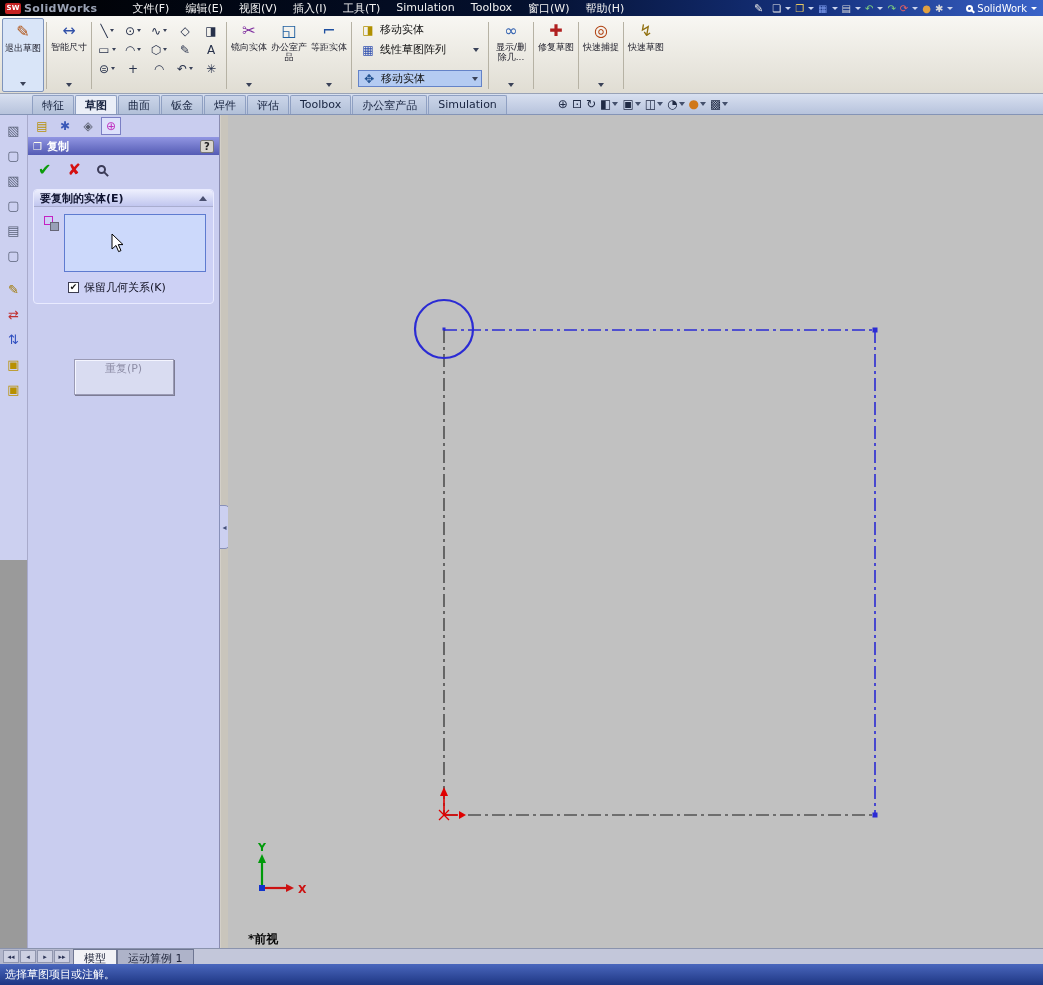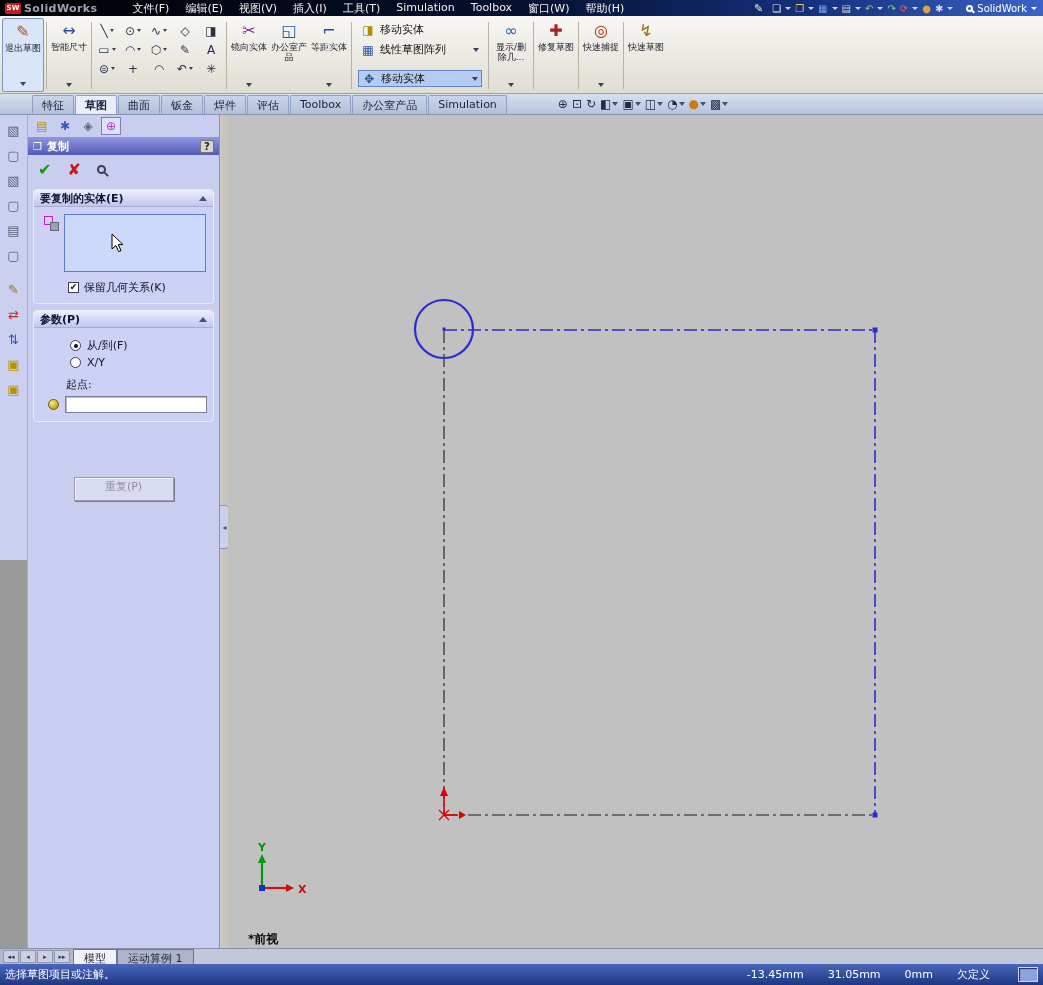--- a/index.html
+++ b/index.html
@@ -394,27 +394,6 @@
         </div>
       </div>
 
-      <div class="group">
-        <div class="group-header">
-          <span>参数(P)</span>
-          <span class="chevron-up"></span>
-        </div>
-        <div class="group-body">
-          <div class="radio-row">
-            <span class="radio on"></span>
-            <span class="radio-label">从/到(F)</span>
-          </div>
-          <div class="radio-row">
-            <span class="radio"></span>
-            <span class="radio-label">X/Y</span>
-          </div>
-          <div class="start-label">起点:</div>
-          <div class="input-row">
-            <span class="ball"></span>
-            <input class="start-input" type="text" value="" style="">
-          </div>
-        </div>
-      </div>
 
       <div class="repeat-btn">重复(P)</div>
     </div>

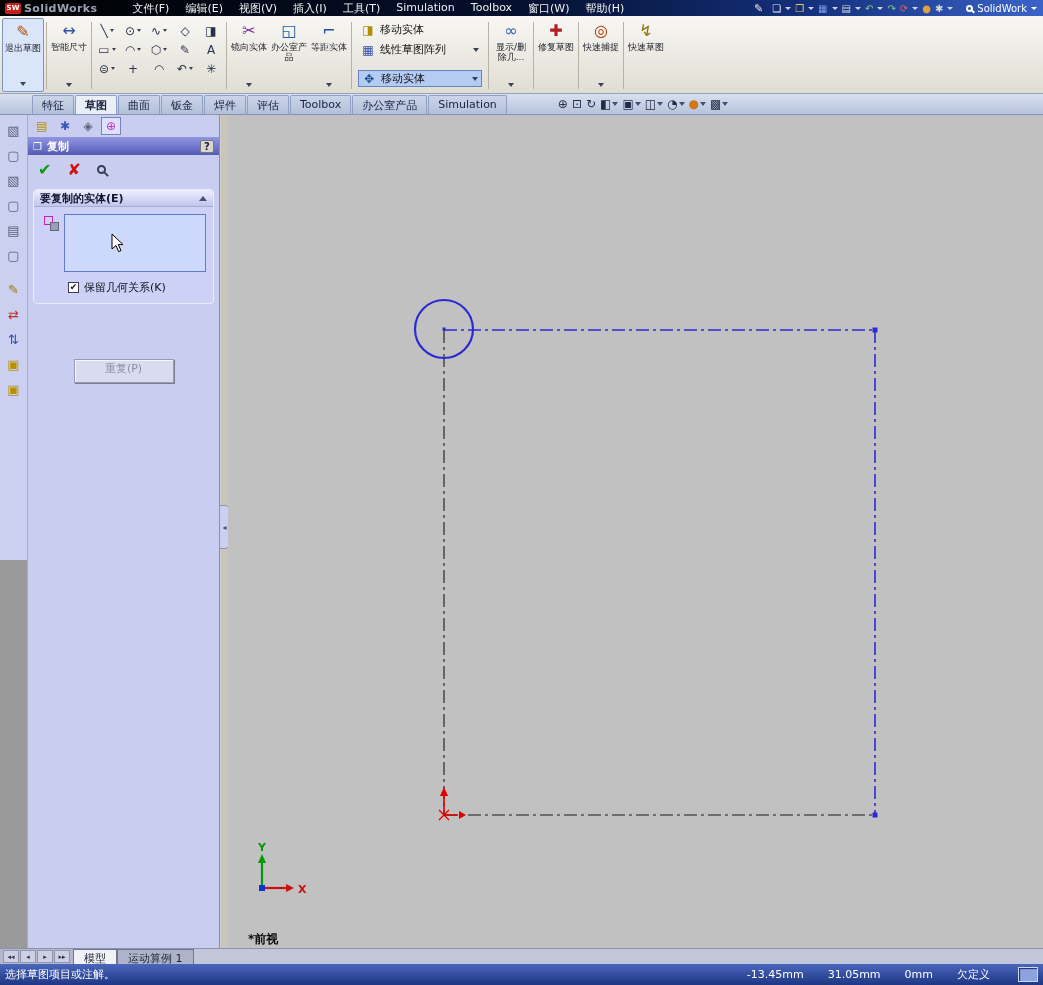--- a/index.html
+++ b/index.html
@@ -93,7 +93,7 @@
   .input-row{display:flex;align-items:center;gap:6px;margin-left:8px;}
   .ball{width:11px;height:11px;border-radius:50%;background:radial-gradient(circle at 35% 30%,#ffe97c,#a8880a);border:1px solid #6e5c00;flex:0 0 11px;}
   .start-input{width:142px;height:17px;background:#fff;border:1px solid #7d7d9d;box-shadow:inset 1px 1px 0 #b9b9cf;font-size:11px;padding:0 3px;font-family:inherit;}
-  .repeat-btn{display:block;margin:55px auto 0;width:100px;height:24px;background:#d9dcf1;border:1px solid #9a9ab4;
+  .repeat-btn{display:block;margin:55px auto 0;width:100px;height:36px;background:#d9dcf1;border:1px solid #9a9ab4;
     box-shadow:inset 1px 1px 0 #f4f5ff,1px 1px 0 #7c7c94;color:#8d8da6;font-size:11px;text-align:center;line-height:18px;cursor:default;}
 
   .splitter{position:absolute;left:221px;top:0;width:7px;height:100%;background:#c9c5bc;}

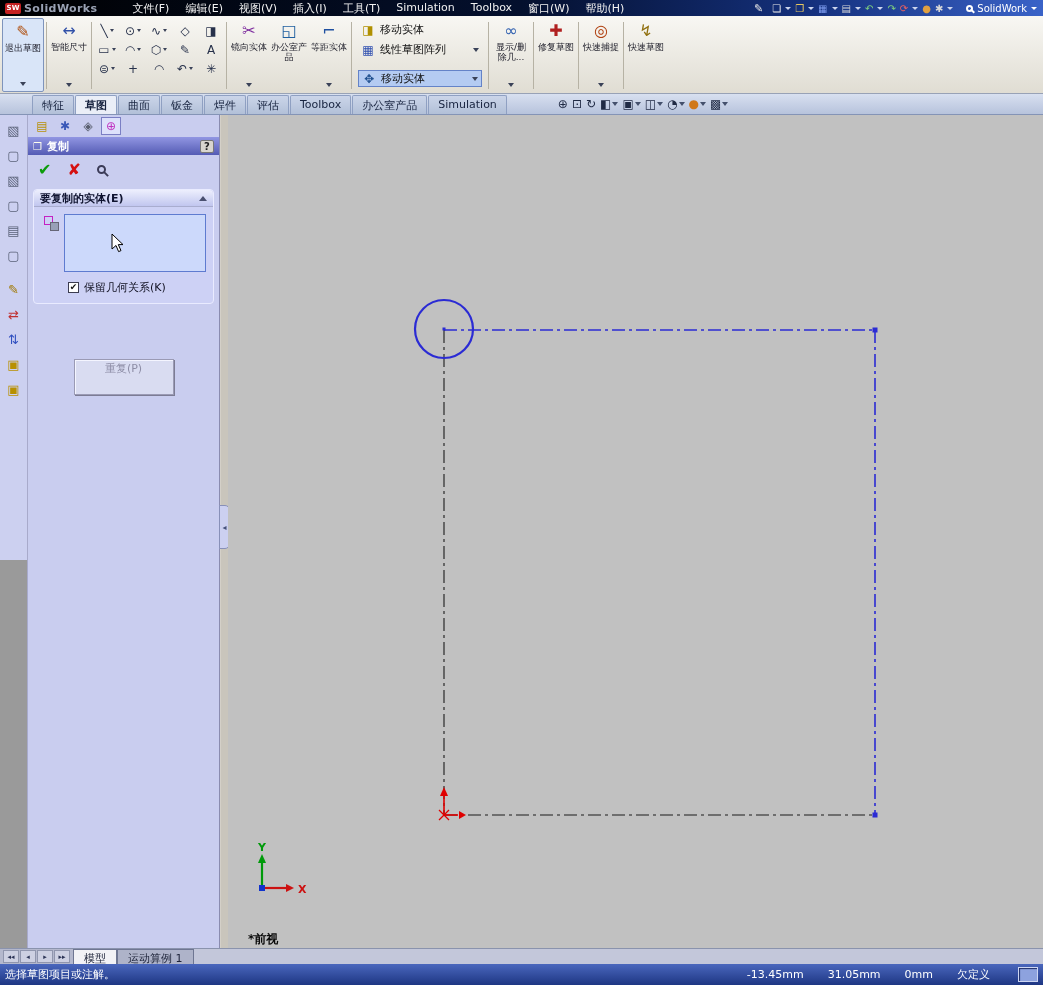--- a/index.html
+++ b/index.html
@@ -451,13 +451,6 @@
 
   <div class="statusbar">
     <span>选择草图项目或注解。</span>
-    <div class="sb-right">
-      <span>-13.45mm</span>
-      <span>31.05mm</span>
-      <span>0mm</span>
-      <span>欠定义</span>
-      <span class="sb-box"></span>
-    </div>
   </div>
 
 </div>

